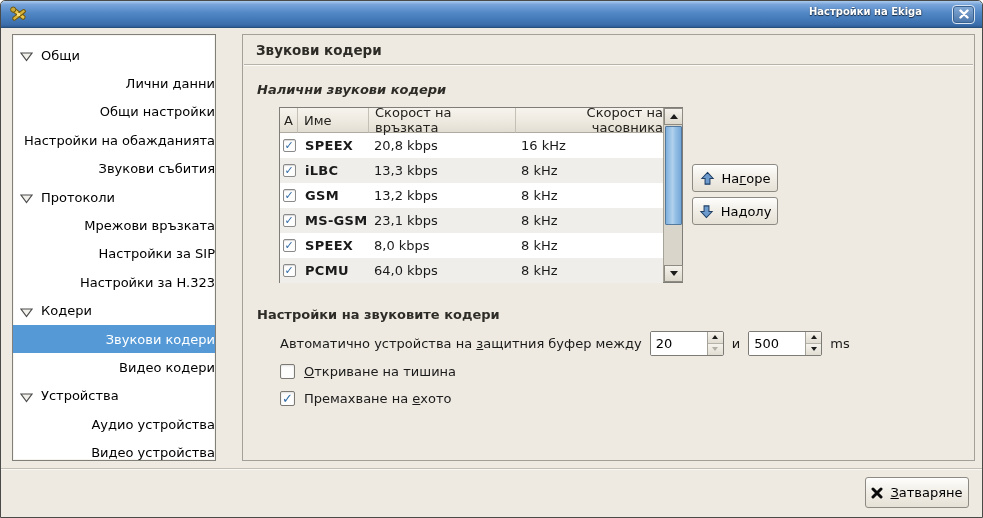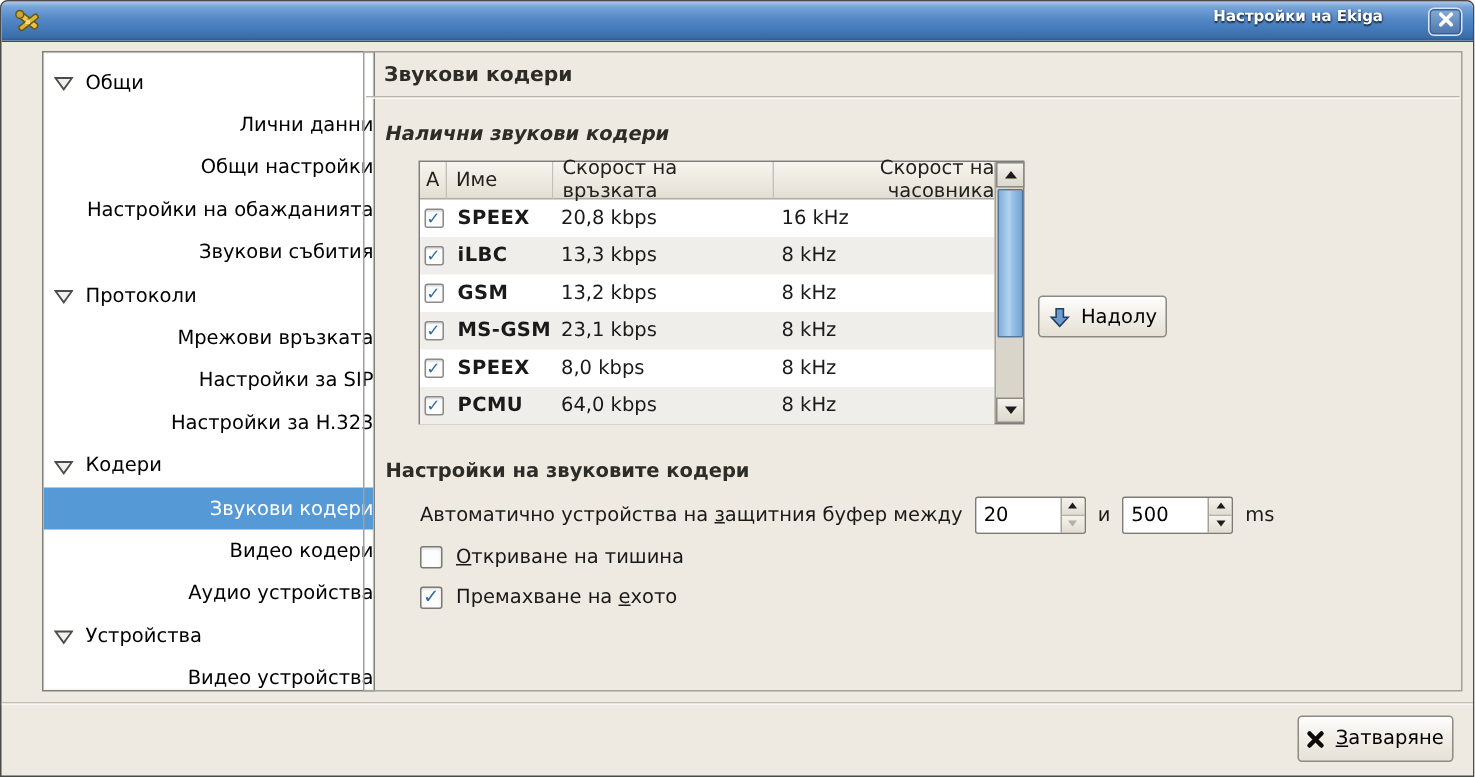--- a/index.html
+++ b/index.html
@@ -23,7 +23,7 @@
     display:flex; align-items:center; justify-content:center; cursor:pointer; }
 
   
-  .sidebar { position:absolute; left:27px; top:33px; width:222px; height:427px;
+  .sidebar { position:absolute; left:11px; top:33px; width:204px; height:427px;
     background:#fff; border:1px solid #817f79; box-shadow:0 0 0 1px #f7f5f0 inset; overflow:hidden; }
   .mainpanel { position:absolute; left:241px; top:33px; width:733px; height:427px;
     border:1px solid #a3a099; }

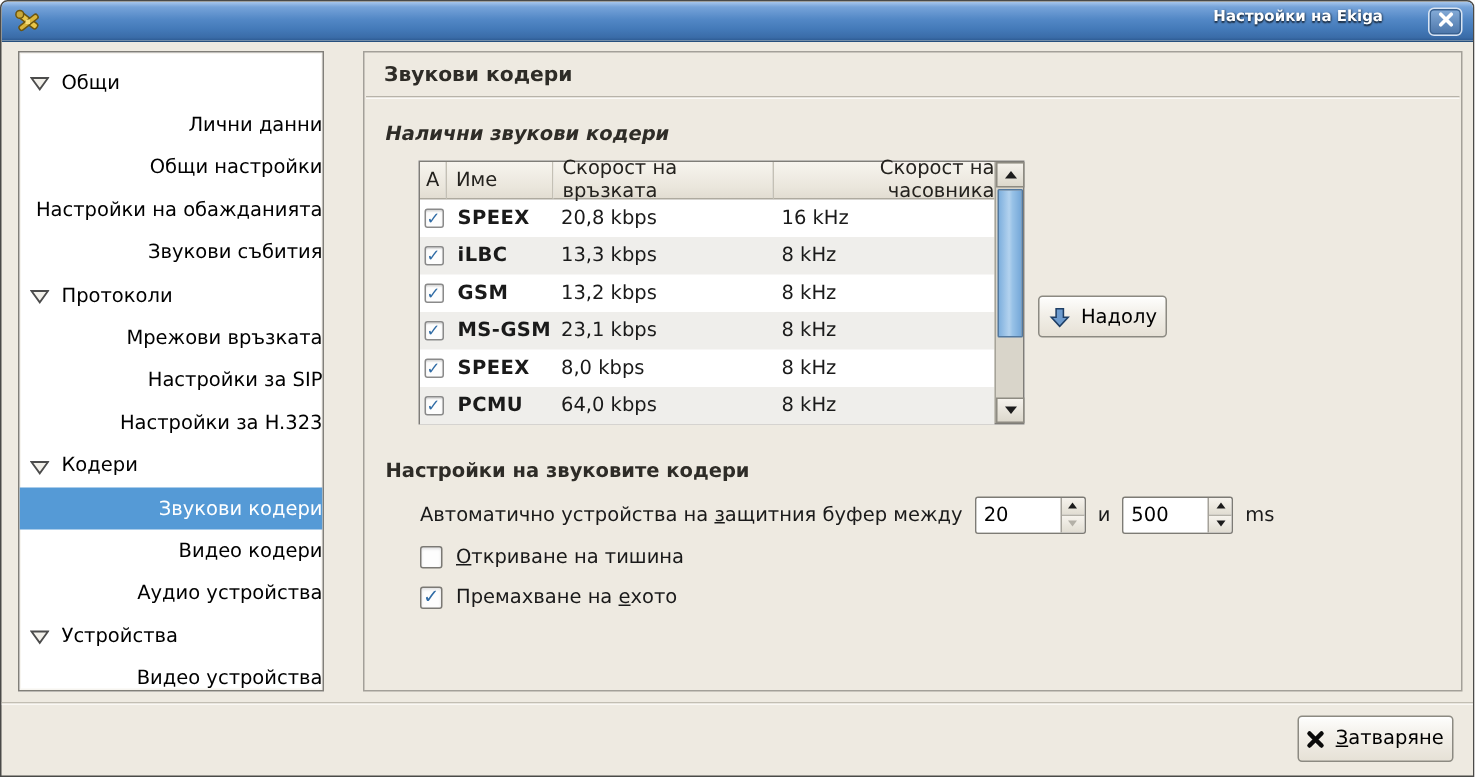--- a/index.html
+++ b/index.html
@@ -289,6 +289,14 @@
       </div>
     </div>
 
+    <button class="gtk-btn btn-up">
+      <span style="display:flex">
+        <svg width="15" height="15" viewBox="0 0 16 16">
+            <path d="M8 1.5 L14 8 H10.6 V14 H5.4 V8 H2 Z" fill="#6d9bce" stroke="#1f3f66" stroke-width="1.1"></path>
+          </svg>
+      </span>
+      <span class="lbl"><span>На</span><span class="mn">г</span><span>оре</span></span>
+    </button>
     <button class="gtk-btn btn-down">
       <span style="display:flex">
         <svg width="15" height="15" viewBox="0 0 16 16">

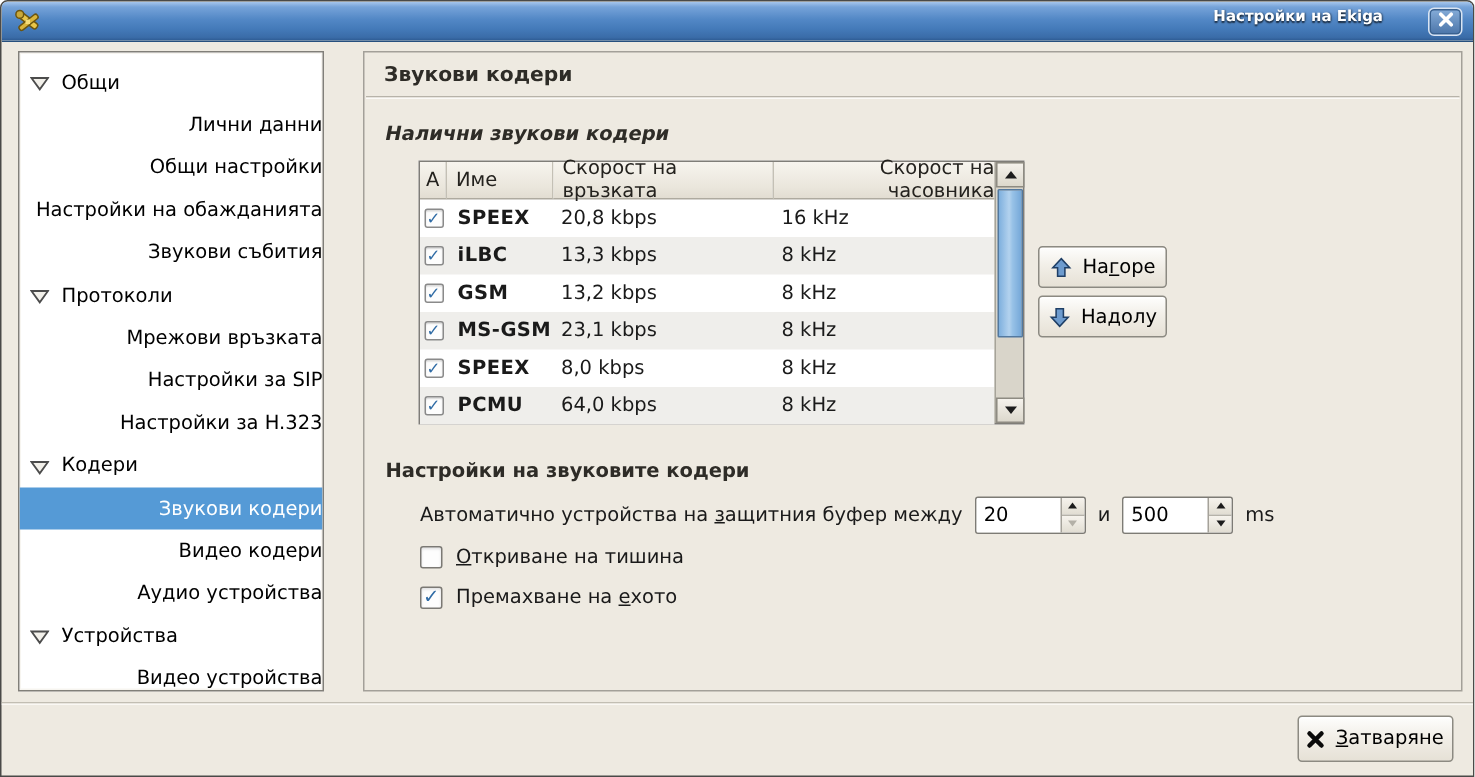--- a/index.html
+++ b/index.html
@@ -189,15 +189,15 @@
         <span class="lbl">Видео кодери</span>
       </div>
 
-    <div class="trow child">
-        <span class="lbl">Аудио устройства</span>
-      </div>
     <div class="trow group">
       <span class="expander"><svg width="13" height="10" viewBox="0 0 13 10">
             <polygon points="1,1 12,1 6.5,8.6" fill="#f2f0ea" stroke="#4c4c4c" stroke-width="1.2"></polygon>
           </svg></span>
       <span class="lbl">Устройства</span>
     </div>
+    <div class="trow child">
+        <span class="lbl">Аудио устройства</span>
+      </div>
     <div class="trow child">
         <span class="lbl">Видео устройства</span>
       </div>

